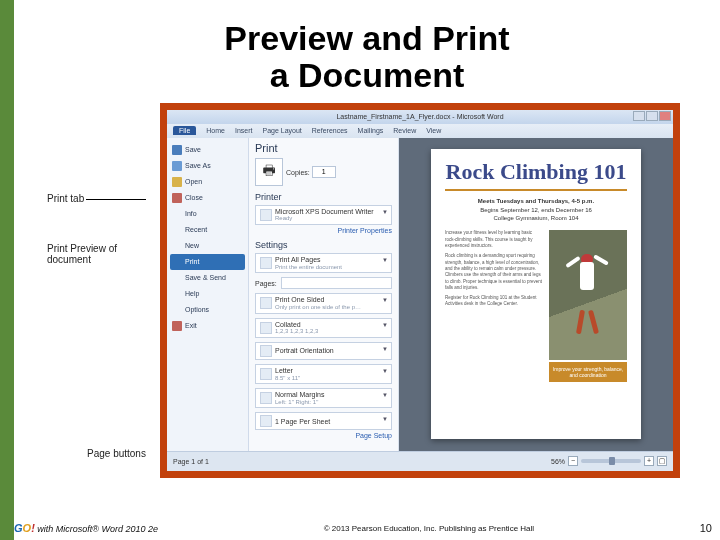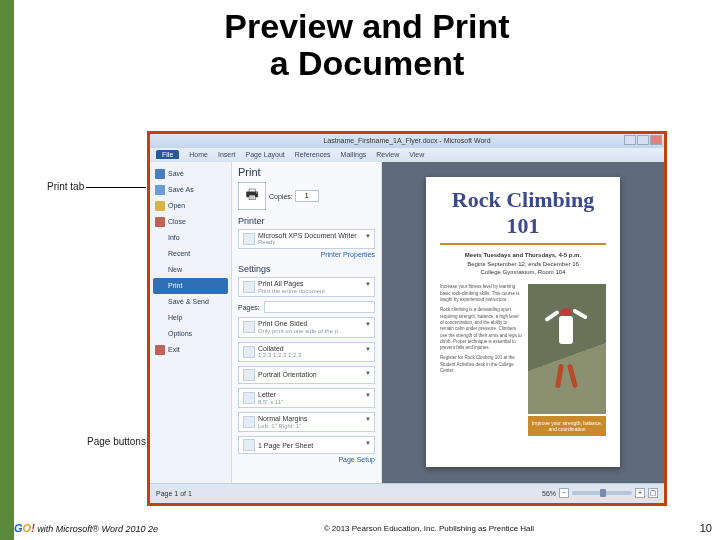--- a/index.html
+++ b/index.html
@@ -6,7 +6,7 @@
   body { width: 720px; height: 540px; font-family: Arial, sans-serif; background: #fff; overflow: hidden; position: relative; }
   .green-bar { position: absolute; left: 0; top: 0; width: 14px; height: 100%; background: #5a8a3a; }
   .slide { margin-left: 14px; height: 100%; display: flex; flex-direction: column; align-items: center; }
-  h1.title { font-size: 34px; font-weight: bold; color: #000; text-align: center; margin-top: 8px; line-height: 1.1; }
+  h1.title { font-size: 34px; font-weight: bold; color: #000; text-align: center; margin-top: 20px; line-height: 1.1; }
   .figure-wrap { margin-top: 8px; width: 640px; height: 380px; position: relative; }
   .callouts { position: absolute; left: 0; top: 0; width: 100px; height: 100%; font-size: 10px; color: #222; }
   .callouts .c1 { position: absolute; top: 90px; left: 0; }

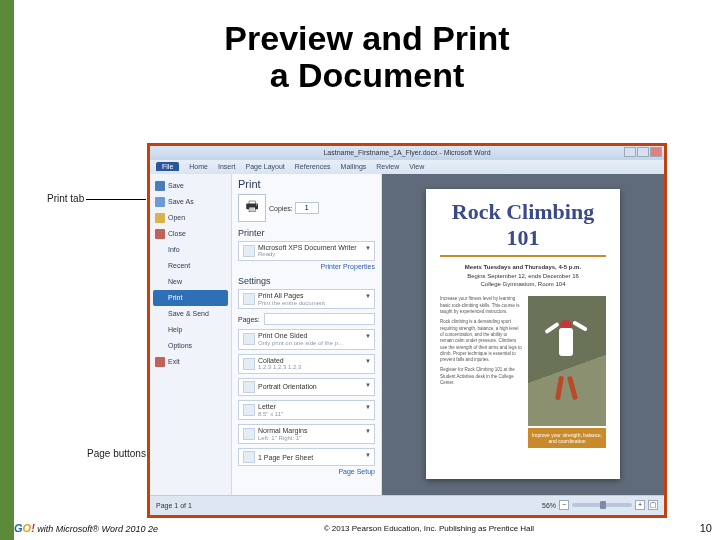--- a/index.html
+++ b/index.html
@@ -13,7 +13,7 @@
   .callouts .c2 { position: absolute; top: 140px; left: 0; }
   .callouts .c3 { position: absolute; top: 345px; left: 40px; }
   .callouts .ln { display: inline-block; height: 1px; background: #000; vertical-align: middle; margin-left: 2px; }
-  .word-window { position: absolute; left: 100px; top: 0; width: 520px; height: 375px; border: 3px solid #c2410c; background: #e9eef6; font-size: 7px; color: #333; margin-top: 40px; }
+  .word-window { position: absolute; left: 113px; top: 0; width: 520px; height: 375px; border: 7px solid #c2410c; background: #e9eef6; font-size: 7px; color: #333; }
   .titlebar { height: 14px; background: linear-gradient(#dbe6f4,#c3d5ec); display: flex; align-items: center; justify-content: center; position: relative; font-size: 7px; color: #333; }
   .titlebar .winbtns { position: absolute; right: 2px; top: 1px; display: flex; gap: 1px; }
   .winbtn { width: 12px; height: 10px; background: #d6e0ee; border: 1px solid #9ab; }

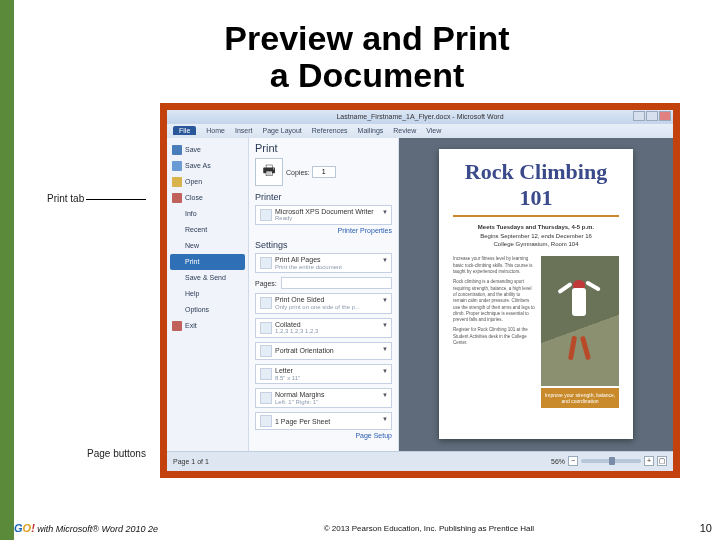--- a/index.html
+++ b/index.html
@@ -46,7 +46,7 @@
   .link { color: #2a5db0; font-size: 7px; text-align: right; margin-top: -2px; margin-bottom: 4px; }
   .pages-input { width: 100%; height: 12px; border: 1px solid #c5d1e2; font-size: 6px; padding: 1px 3px; color: #9aa; }
   .preview-pane { flex: 1; background: #5f6b7a; display: flex; align-items: center; justify-content: center; position: relative; }
-  .page { width: 194px; height: 290px; background: #fff; box-shadow: 0 2px 6px rgba(0,0,0,.4); padding: 10px 14px; font-size: 5px; color: #333; }
+  .page { width: 210px; height: 290px; background: #fff; box-shadow: 0 2px 6px rgba(0,0,0,.4); padding: 10px 14px; font-size: 5px; color: #333; }
   .page h2 { font-family: "Comic Sans MS", cursive; text-align: center; font-size: 22px; color: #3b4a8a; margin-bottom: 4px; }
   .page .divider { height: 2px; background: #c88a2a; margin: 2px 0 6px; }
   .page .meta { text-align: center; font-size: 6px; line-height: 1.4; }

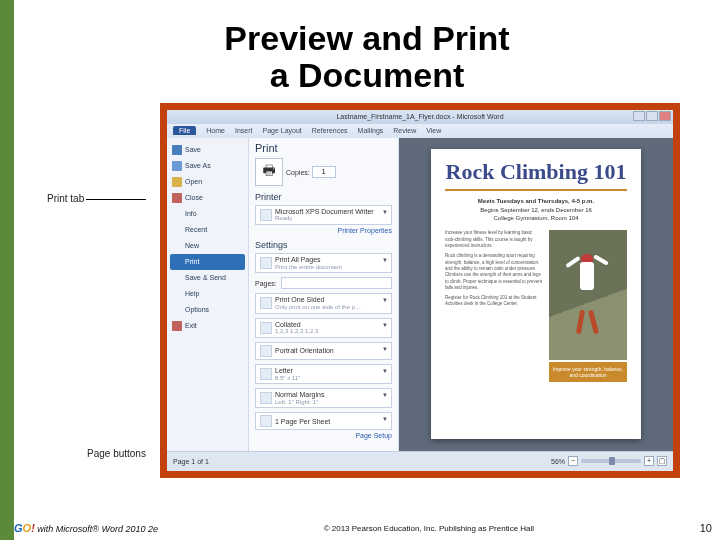--- a/index.html
+++ b/index.html
@@ -89,6 +89,9 @@
       <div class="c1">
         <span>Print tab</span><span class="ln" style="width:60px"></span>
       </div>
+      <div class="c2">
+        <span>Print Preview of document</span>
+      </div>
       <div class="c3">
         <span>Page buttons</span>
       </div>

